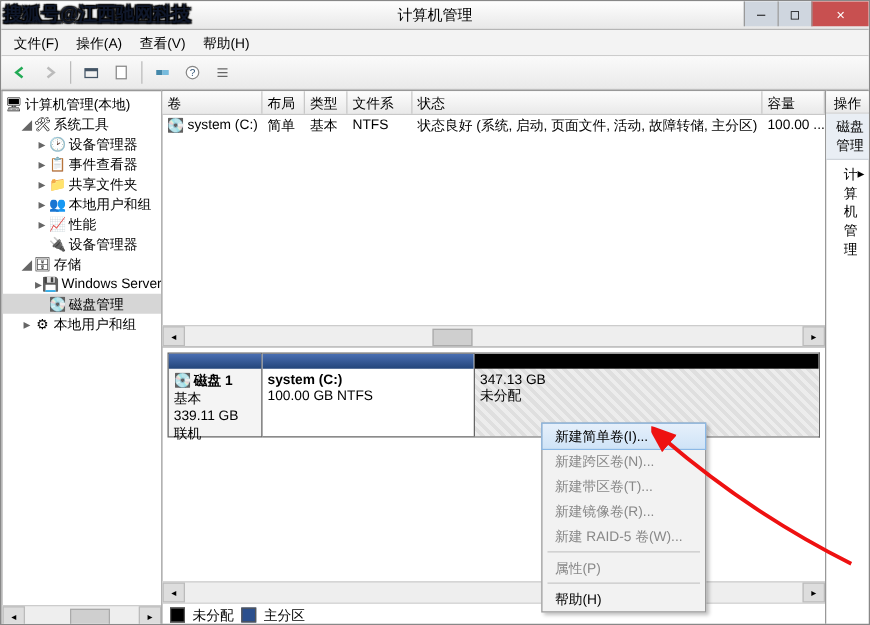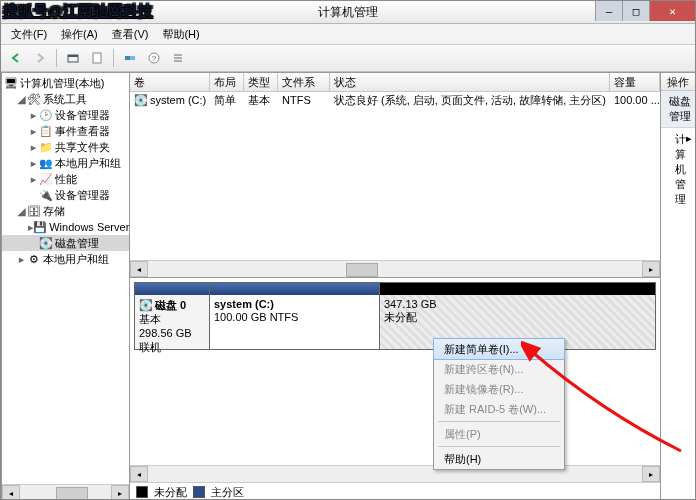--- a/index.html
+++ b/index.html
@@ -246,7 +246,7 @@
         <div class="diskrow">
           <div class="diskhdr">
             <div class="dh-top"></div>
-            <div><span class="ti">💽</span><b>磁盘 0</b></div>
+            <div><span class="ti">💽</span><b>磁盘 1</b></div>
             <div>基本</div>
             <div>298.56 GB</div>
             <div>联机</div>

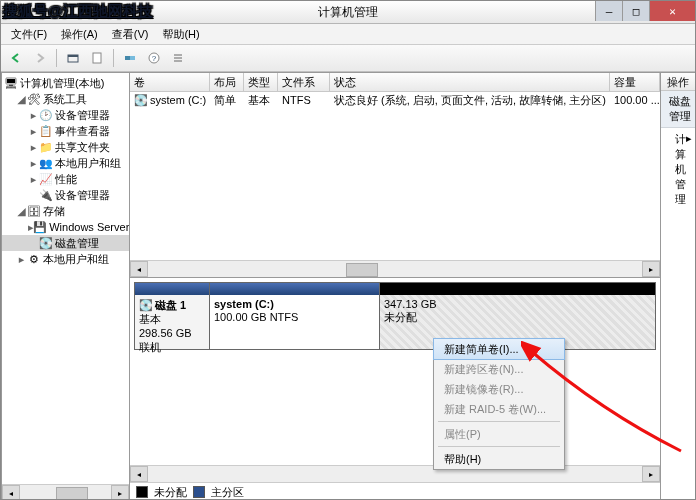--- a/index.html
+++ b/index.html
@@ -248,7 +248,7 @@
             <div class="dh-top"></div>
             <div><span class="ti">💽</span><b>磁盘 1</b></div>
             <div>基本</div>
-            <div>298.56 GB</div>
+            <div>339.11 GB</div>
             <div>联机</div>
           </div>
           <div class="parts">

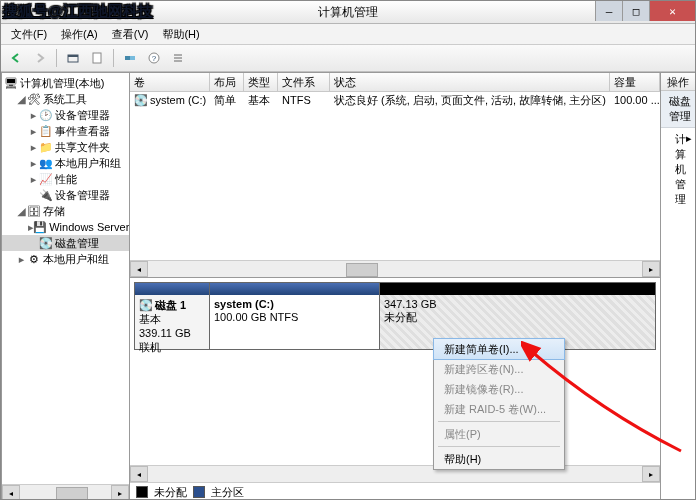--- a/index.html
+++ b/index.html
@@ -295,6 +295,7 @@
 <div class="ctxmenu">
   <div class="ctxitem en hi">新建简单卷(I)...</div>
   <div class="ctxitem">新建跨区卷(N)...</div>
+  <div class="ctxitem">新建带区卷(T)...</div>
   <div class="ctxitem">新建镜像卷(R)...</div>
   <div class="ctxitem">新建 RAID-5 卷(W)...</div>
   <div class="ctxsep"></div>

